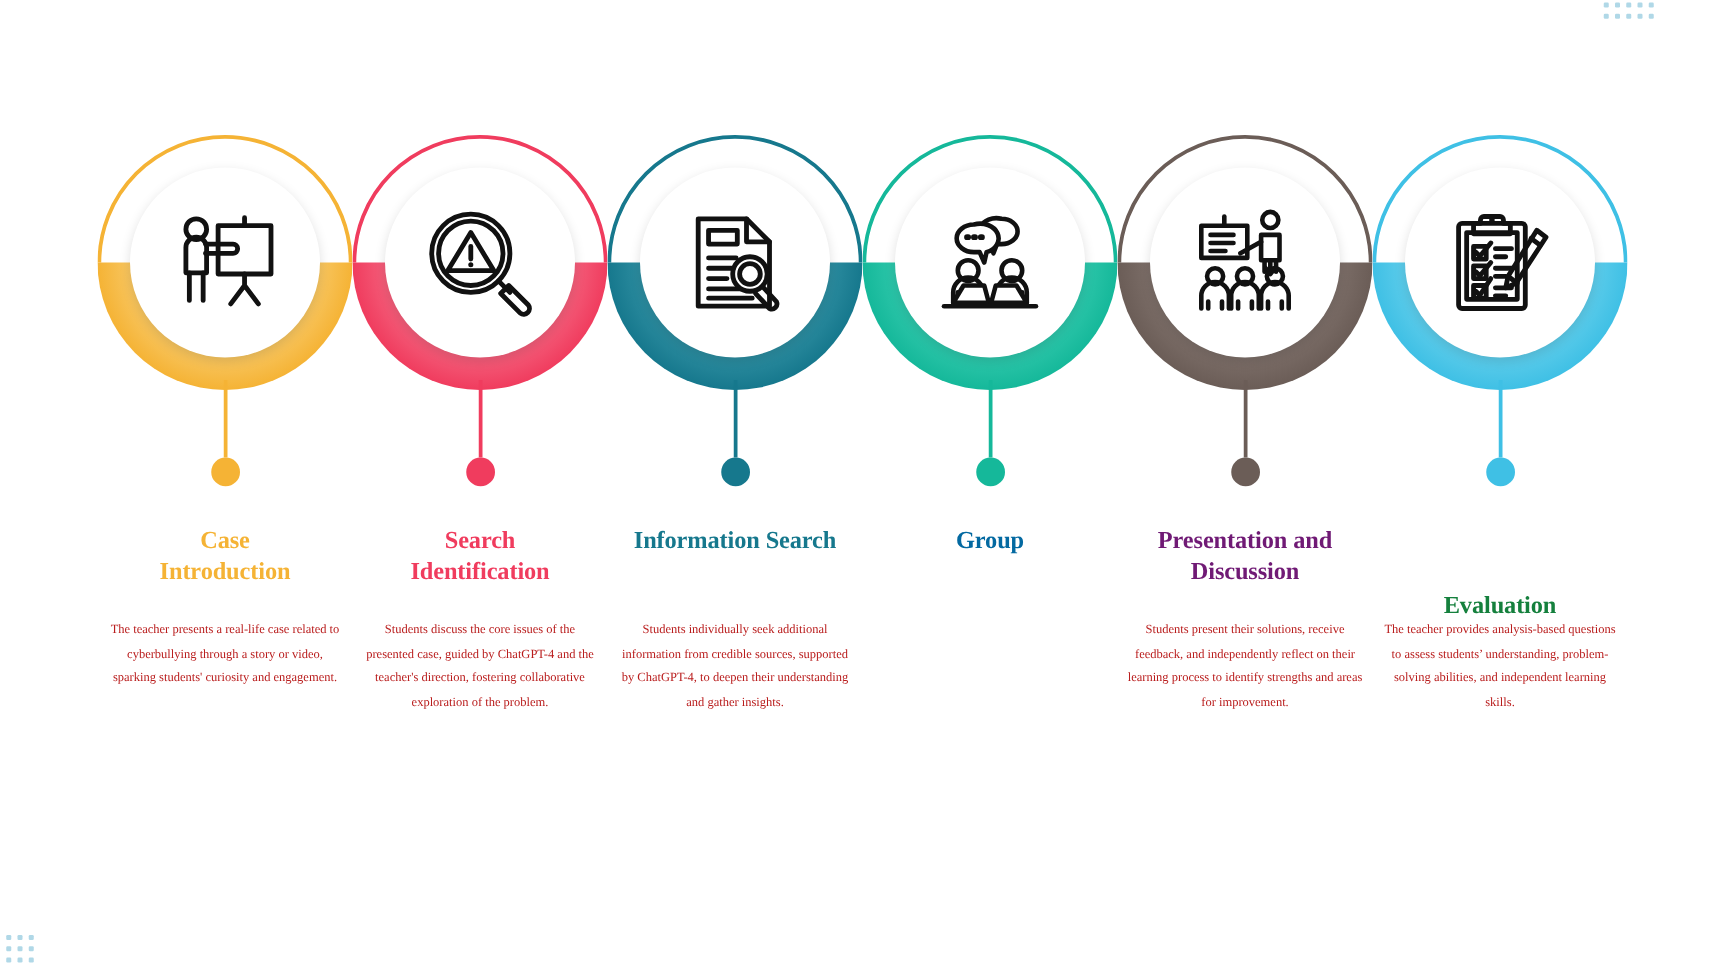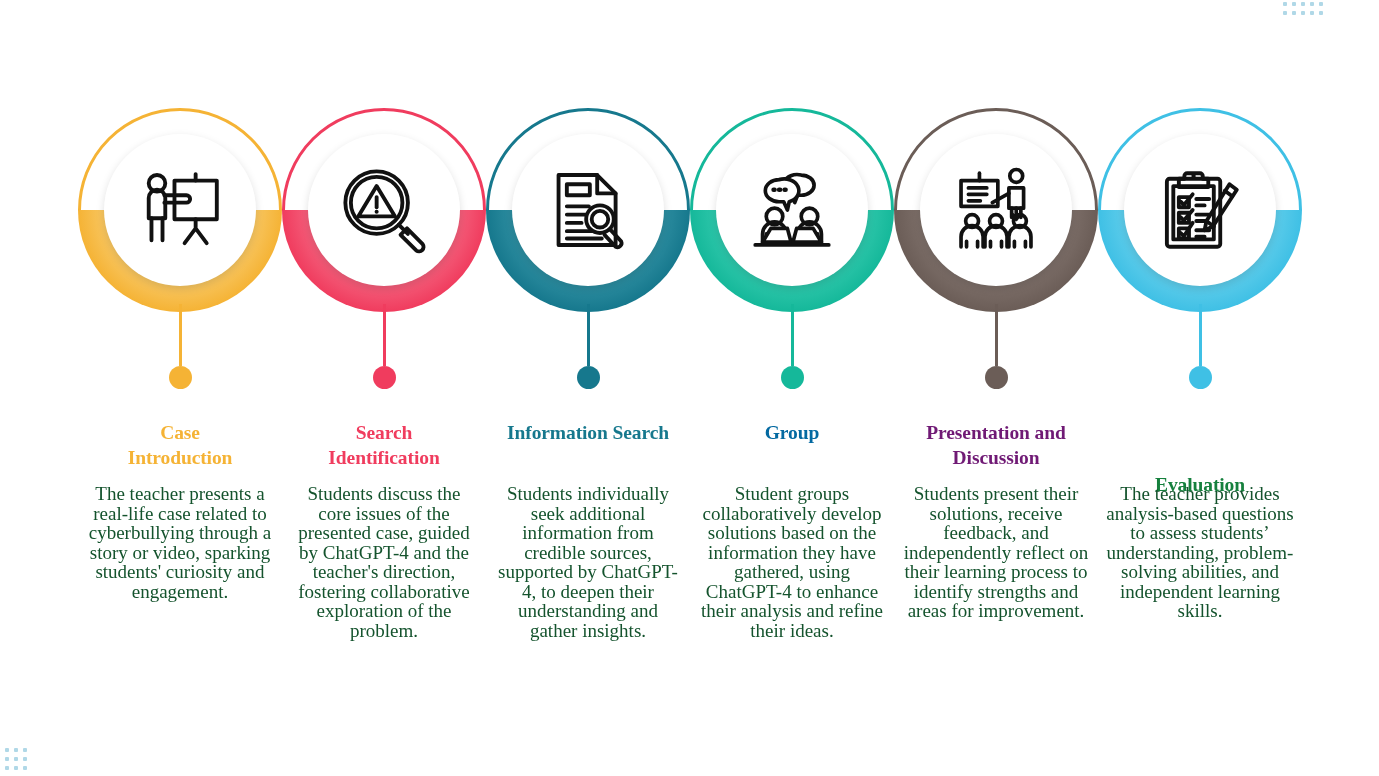--- a/index.html
+++ b/index.html
@@ -133,12 +133,12 @@
   .step-body {
     position: absolute;
     left: 8px;
-    top: 484px;
+    top: 494px;
     width: 188px;
     text-align: center;
-    font-size: 19px;
+    font-size: 10px;
     line-height: 19.5px;
-    color: #14532d;
+    color: #b91c1c;
   }
 </style>
 </head>

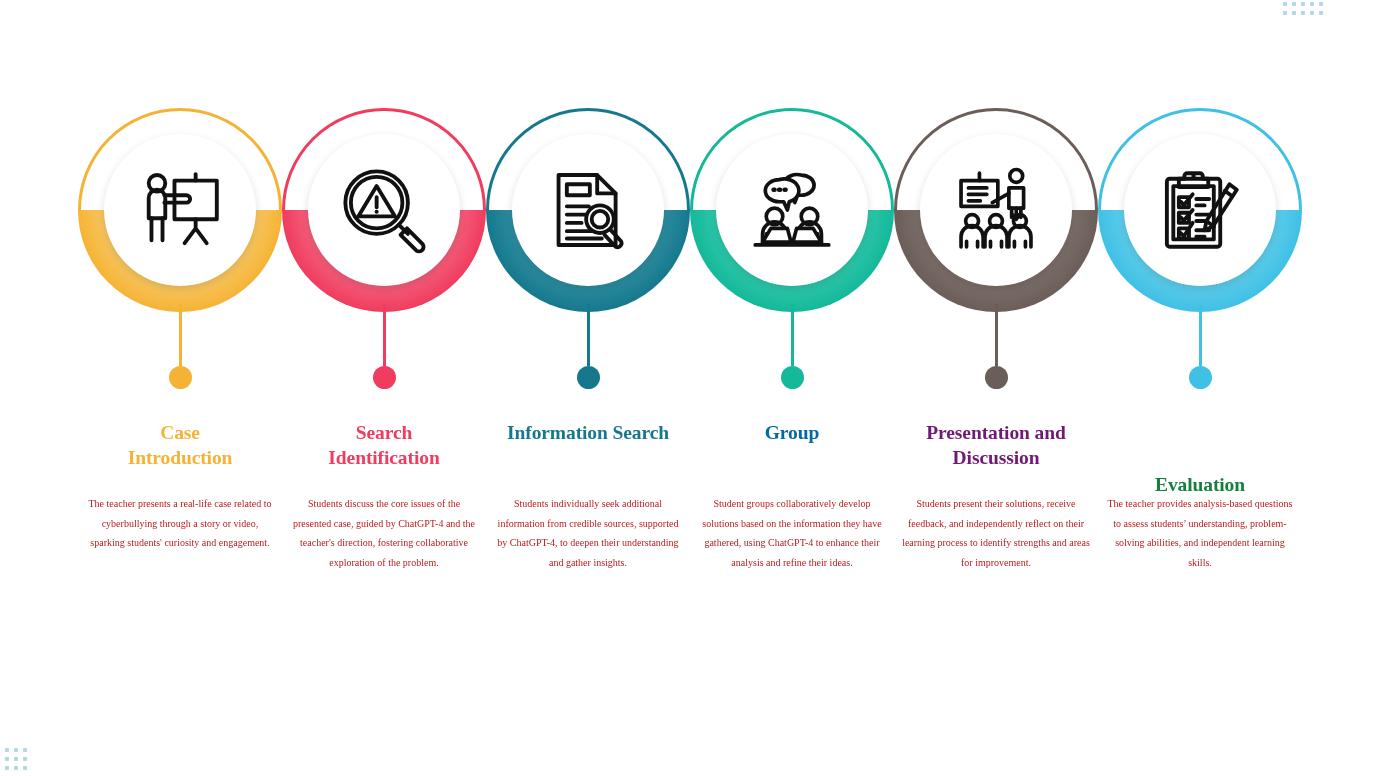--- a/index.html
+++ b/index.html
@@ -269,7 +269,6 @@
     <div class="step-title" style="color: #0369a1;">
       <div>Group</div>
     </div>
-    <div class="step-body">Student groups collaboratively develop solutions based on the information they have gathered, using ChatGPT-4 to enhance their analysis and refine their ideas.</div>
   </div>
       <div class="step" style="left: 894px;">
     <div class="circle-wrap" style="color: rgb(107, 93, 87);">

